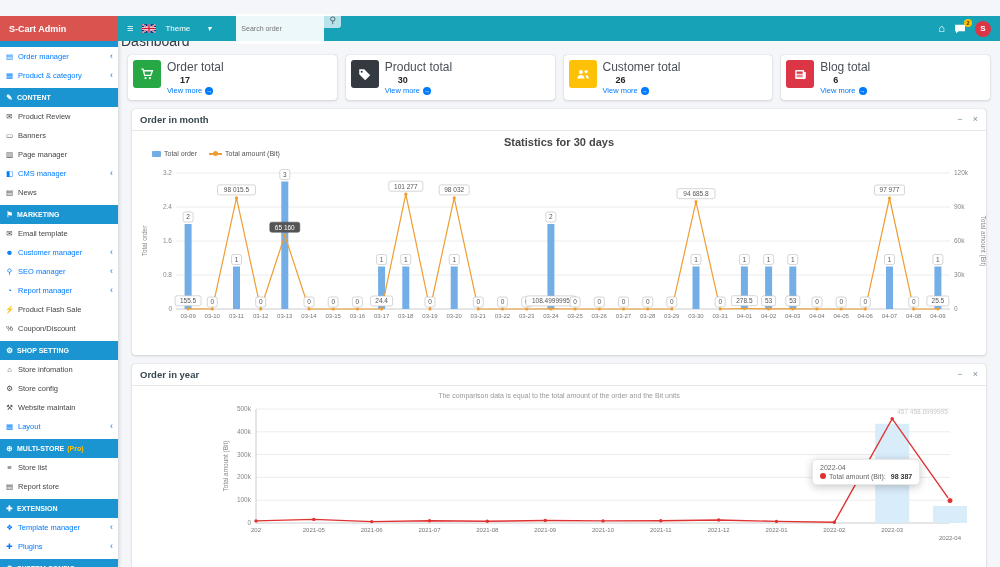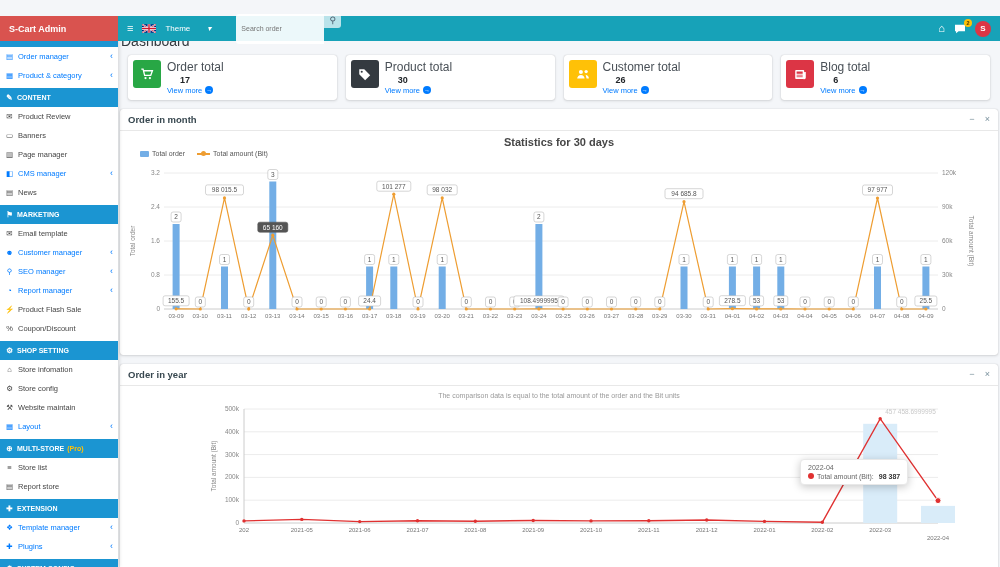--- a/index.html
+++ b/index.html
@@ -42,7 +42,7 @@
   .ibox-icon{width:28px;height:28px;border-radius:3px;display:flex;align-items:center;justify-content:center;flex:none}
   .ibox-label{font-size:12px;color:#495057}
   .ibox-count{font-size:9px;font-weight:bold;color:#212529;margin:1px 13px}
-  .ibox-link{font-size:7.5px;color:#007bff;cursor:pointer;display:flex;align-items:flex-start;gap:3px;text-decoration:none}
+  .ibox-link{font-size:7.5px;color:#007bff;cursor:pointer;display:flex;align-items:flex-end;gap:3px;text-decoration:none}
   .go{width:8px;height:8px;border-radius:50%;background:#007bff;color:#fff;font-size:6px;display:inline-flex;align-items:center;justify-content:center}
 
   .card{background:#fff;border-radius:3px;box-shadow:0 0 1px rgba(0,0,0,.25),0 1px 3px rgba(0,0,0,.12);margin:9px 2px 0}

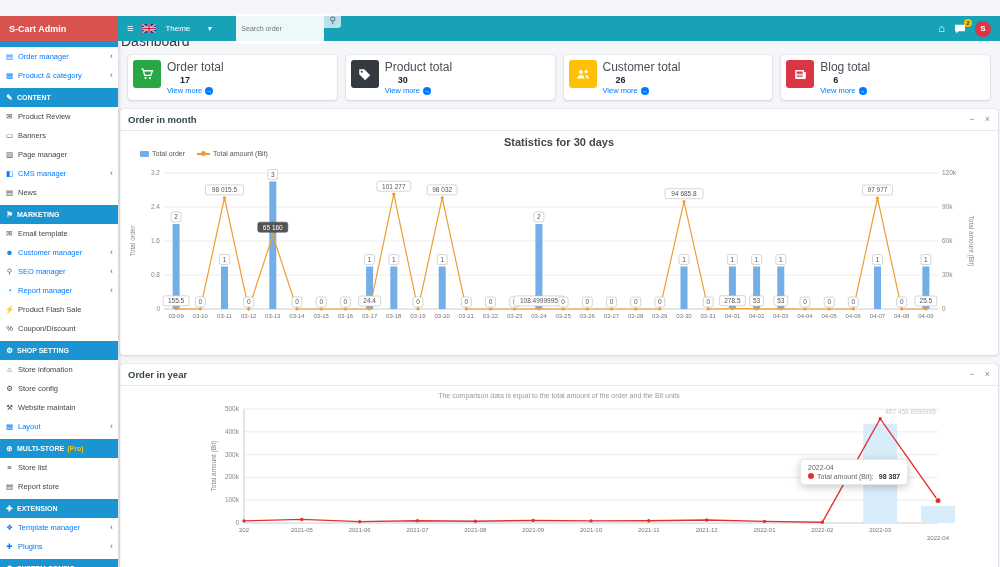--- a/index.html
+++ b/index.html
@@ -45,7 +45,7 @@
   .ibox-link{font-size:7.5px;color:#007bff;cursor:pointer;display:flex;align-items:flex-end;gap:3px;text-decoration:none}
   .go{width:8px;height:8px;border-radius:50%;background:#007bff;color:#fff;font-size:6px;display:inline-flex;align-items:center;justify-content:center}
 
-  .card{background:#fff;border-radius:3px;box-shadow:0 0 1px rgba(0,0,0,.25),0 1px 3px rgba(0,0,0,.12);margin:9px 2px 0}
+  .card{background:#fff;border-radius:3px;box-shadow:0 0 1px rgba(0,0,0,.25),0 1px 3px rgba(0,0,0,.12);margin:9px 14px 0}
   .card-header{display:flex;align-items:center;justify-content:space-between;padding:5px 8px;border-bottom:1px solid rgba(0,0,0,.09)}
   .card-title{font-size:9.5px;font-weight:600;color:#37474f}
   .tools button{background:none;border:none;color:#78909c;font-size:9px;margin-left:8px;cursor:pointer;line-height:1}

